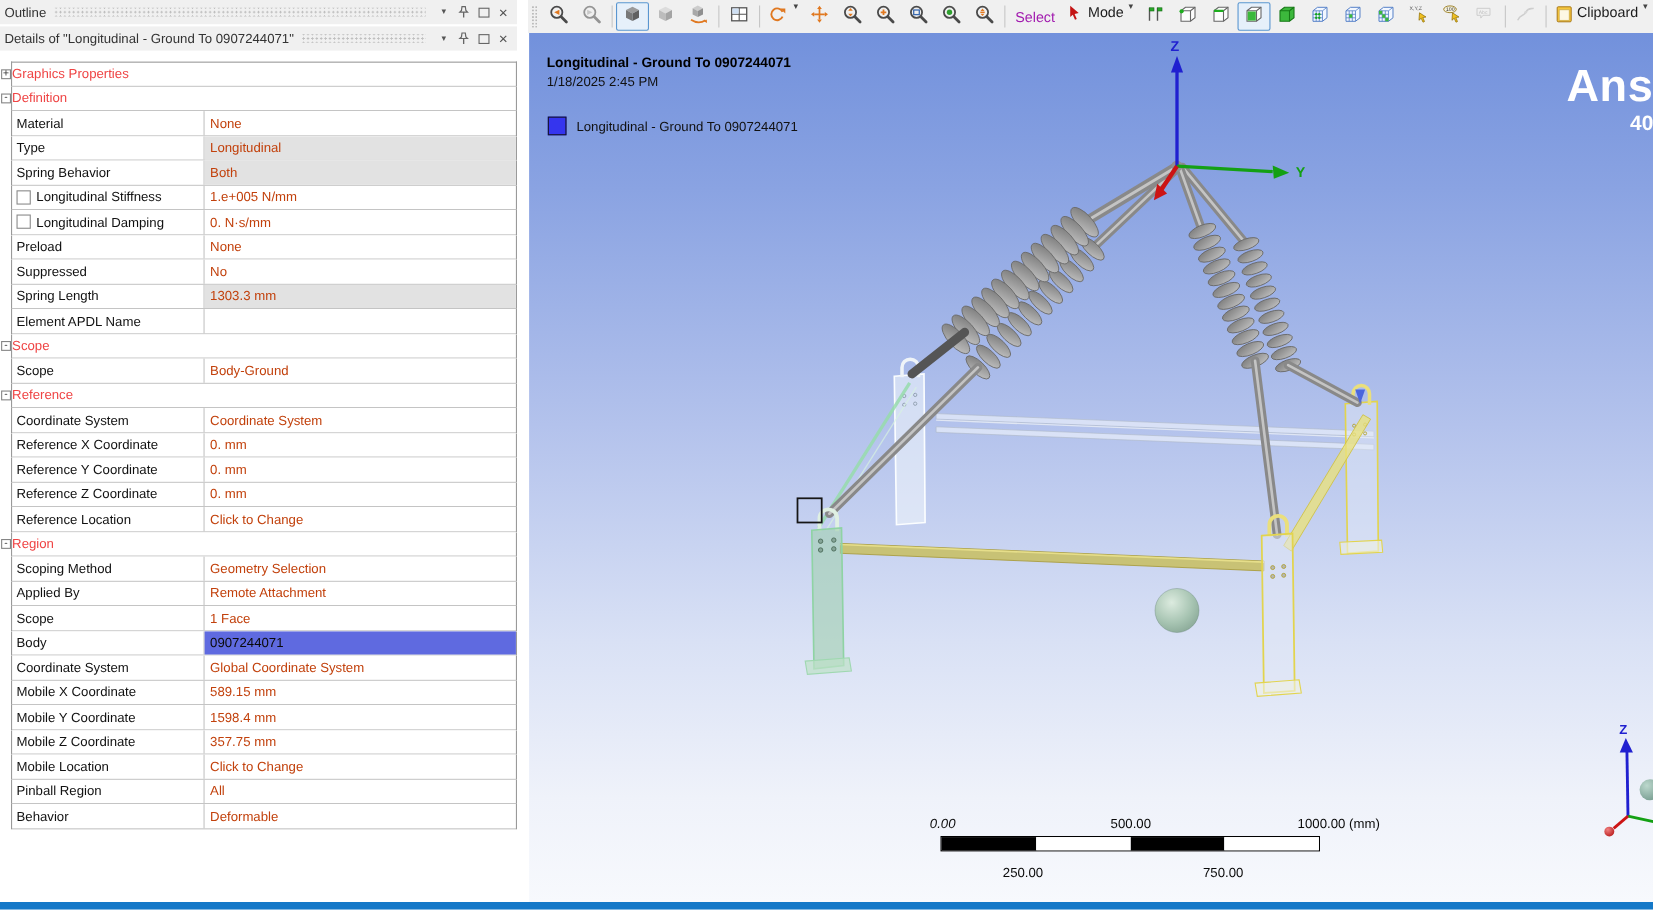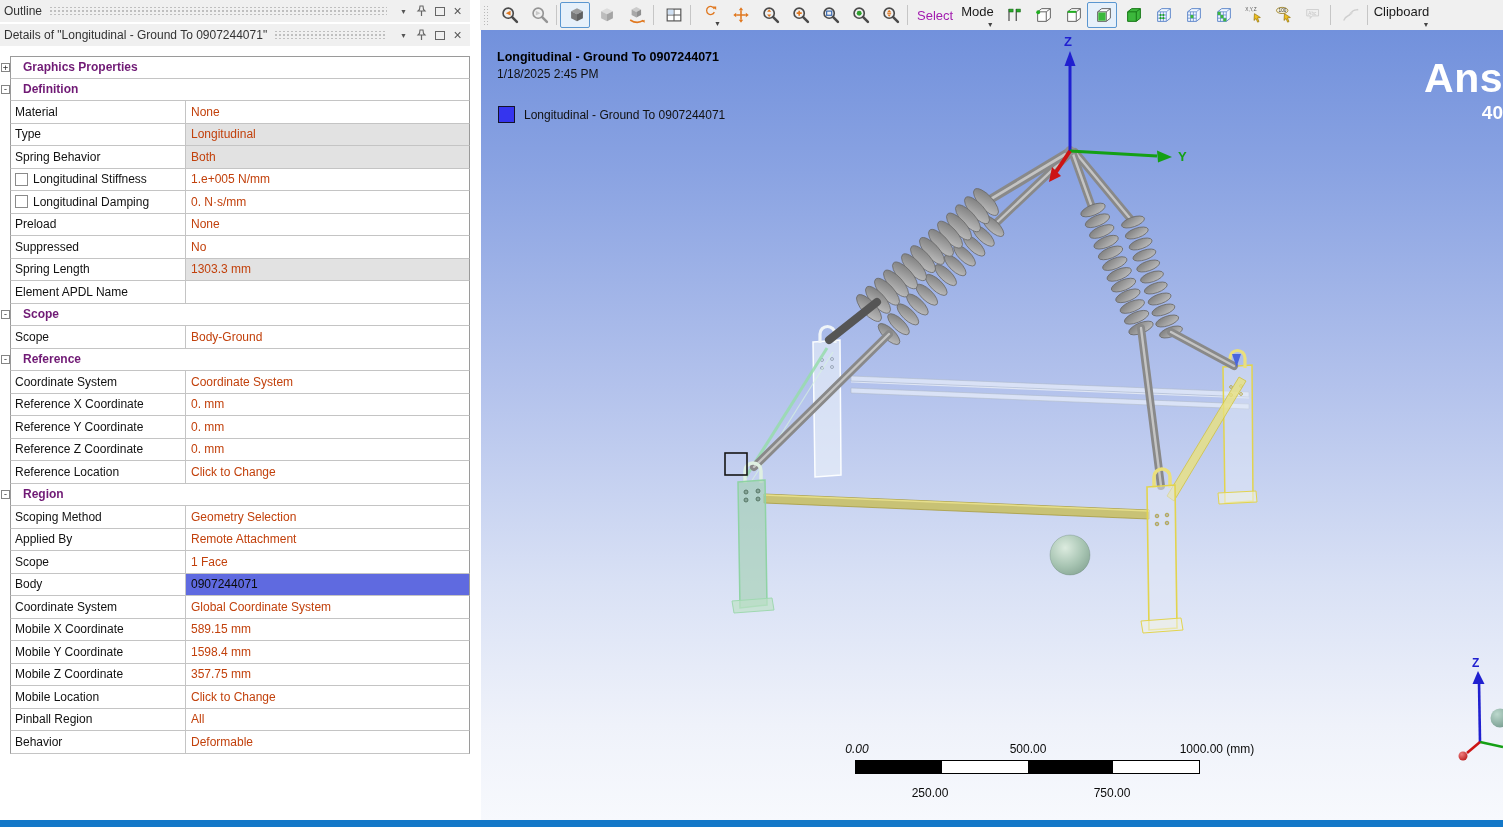--- a/index.html
+++ b/index.html
@@ -11,8 +11,8 @@
     display:flex;align-items:center;box-sizing:border-box;padding-left:3px;white-space:nowrap;}
   .tb-handle{width:6px;height:20px;margin:0 4px 0 0;
     background-image:radial-gradient(#b9b9b9 0.9px,transparent 1px);background-size:3px 3px;}
-  .tb-btn{height:24px;min-width:24px;display:inline-flex;align-items:flex-end;justify-content:center;
-    border:1px solid transparent;border-radius:2px;padding:0 2px;gap:2px;background:transparent;flex-direction:column;}
+  .tb-btn{height:24px;min-width:24px;display:inline-flex;align-items:flex-start;justify-content:center;
+    border:1px solid transparent;border-radius:2px;padding:0 2px;gap:2px;background:transparent;}
   .tb-btn.selected{border-color:#5a96d0;background:#e6f0fa;}
   .tb-btn.disabled{opacity:.55;}
   .tb-sep{width:1px;height:20px;background:#c6c6c6;margin:0 3px;flex:none;}

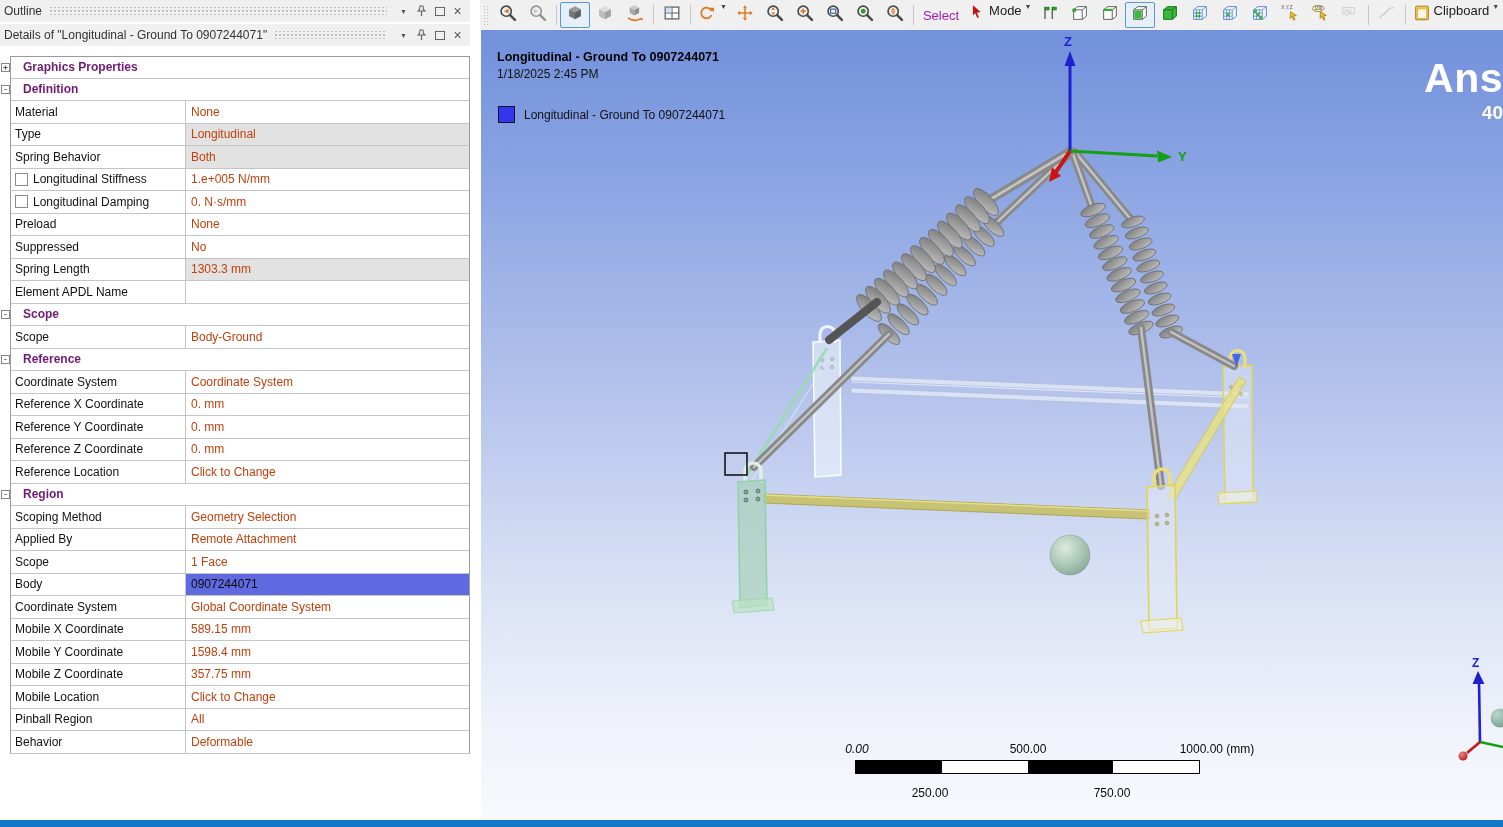--- a/index.html
+++ b/index.html
@@ -39,7 +39,7 @@
   .dt-row{position:relative;display:flex;height:22.5px;box-sizing:border-box;margin-left:10px;
     border-left:1px solid #9a9a9a;border-right:1px solid #9a9a9a;border-bottom:1px solid #c4c4c4;background:#fff;}
   .dt-row.first{border-top:1px solid #9a9a9a;}
-  .dt-cat{flex:1;display:flex;align-items:center;font-weight:bold;font-size:12px;color:#701a75;padding-left:12px;}
+  .dt-cat{flex:1;display:flex;align-items:center;font-weight:normal;font-size:12px;color:#ef4444;padding-left:0;}
   .dt-label{width:175px;flex:none;box-sizing:border-box;border-right:1px solid #c4c4c4;
     display:flex;align-items:center;padding-left:4px;font-size:12px;color:#111;gap:5px;overflow:hidden;}
   .dt-value{flex:1;display:flex;align-items:center;padding-left:5px;font-size:12px;color:#c2410c;overflow:hidden;}

